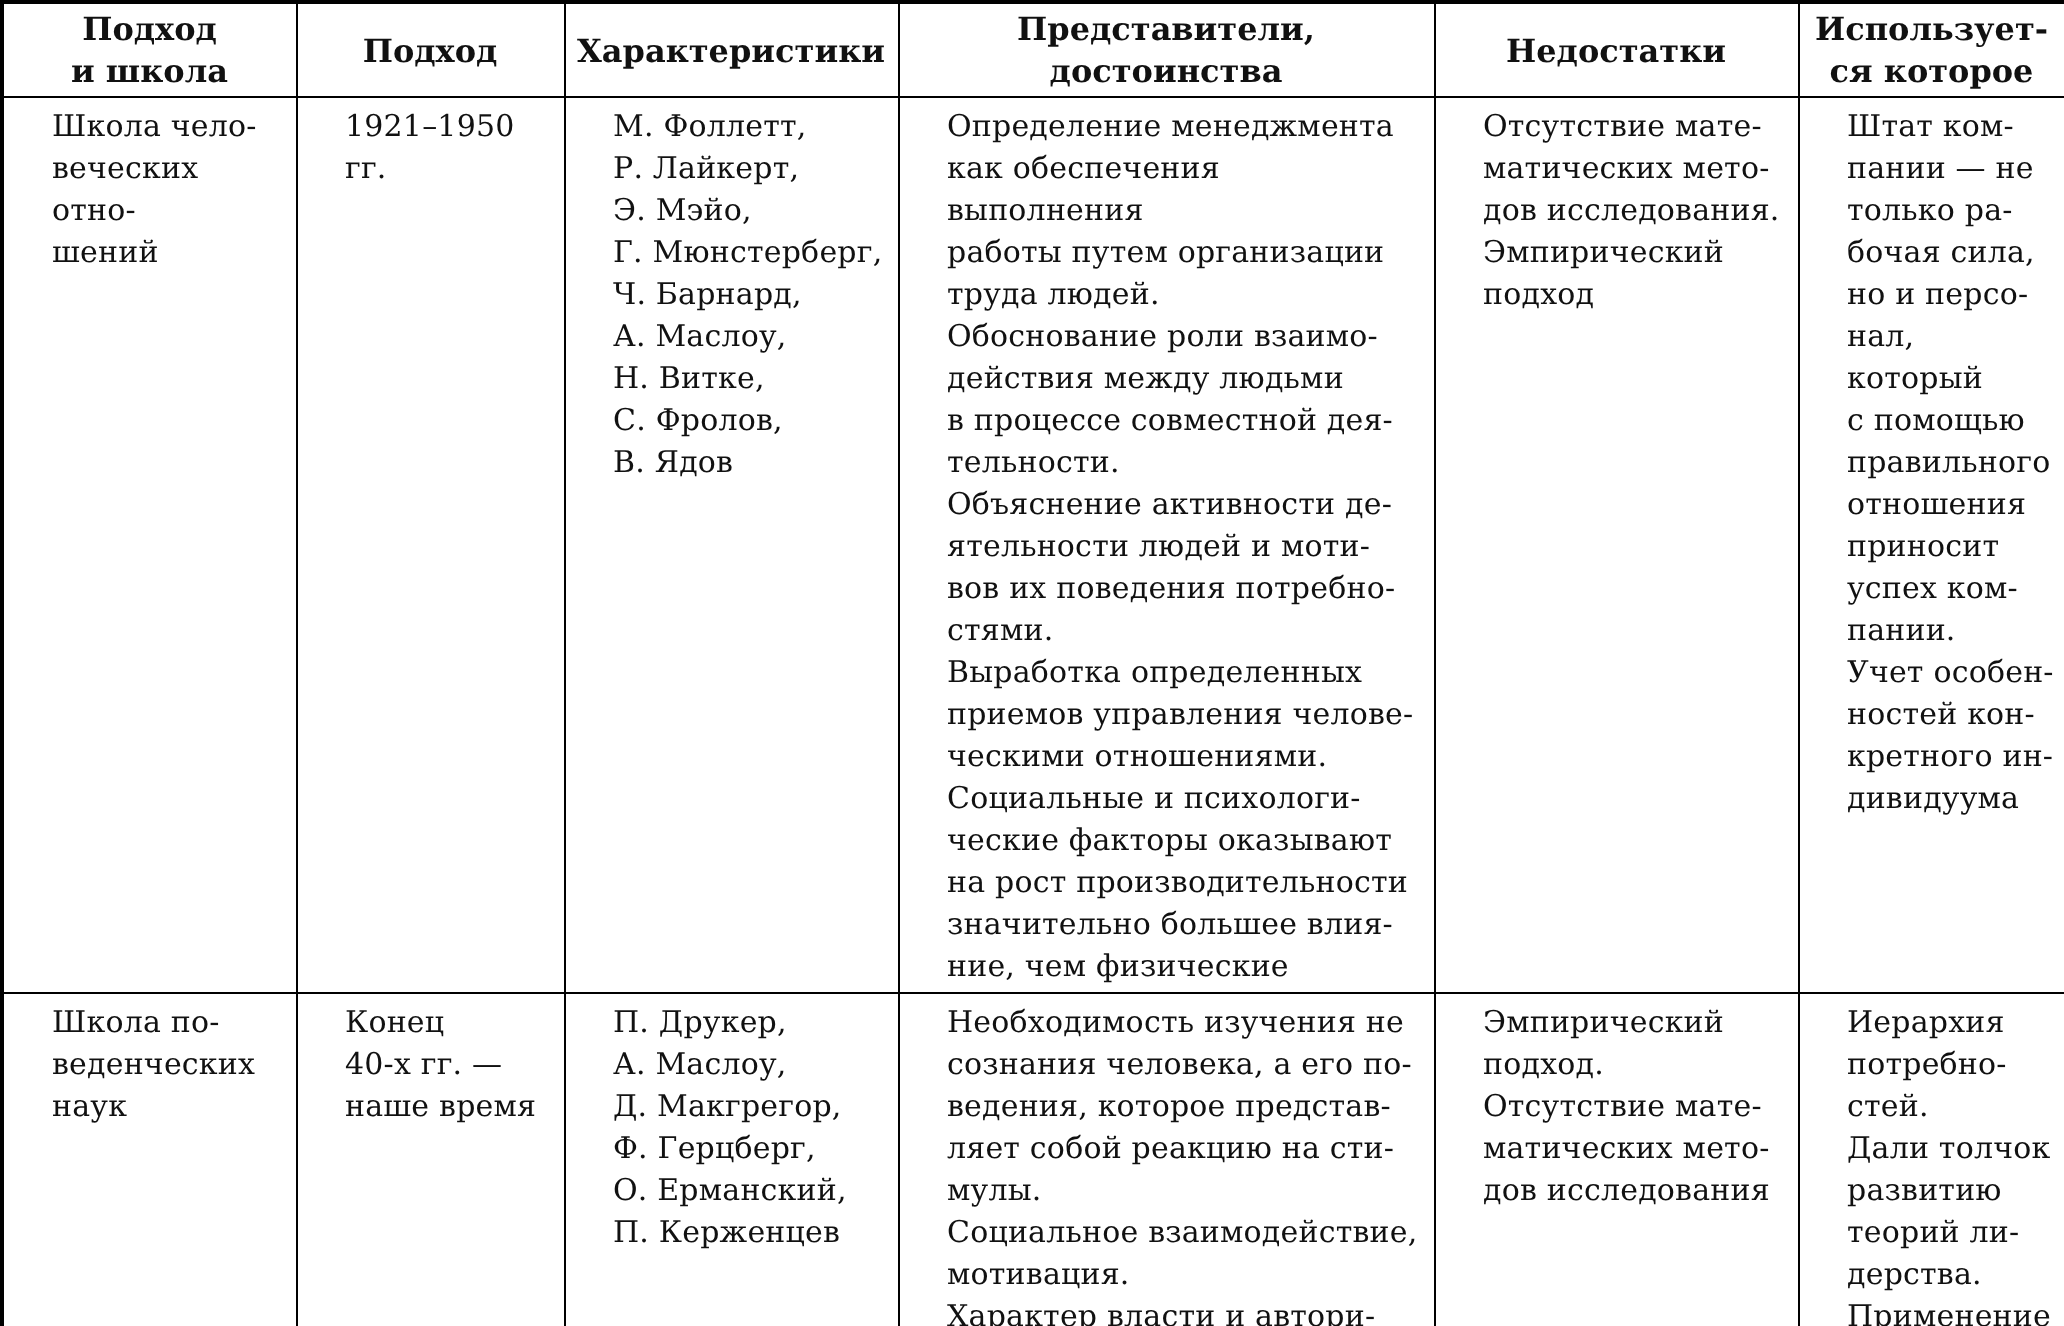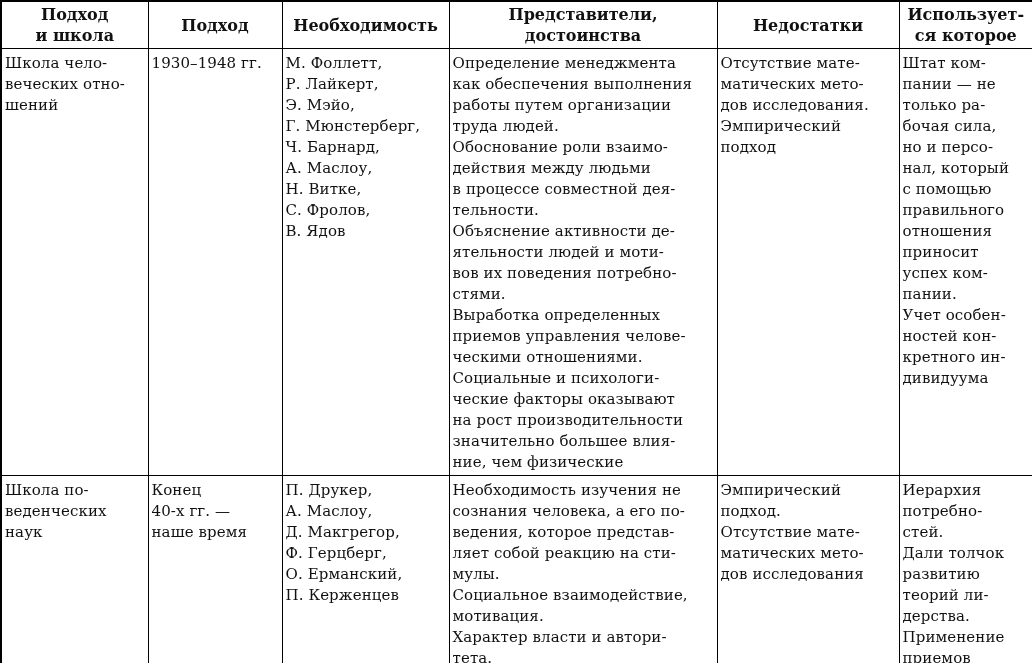--- a/index.html
+++ b/index.html
@@ -63,7 +63,7 @@
       <th>Подход
 и школа</th>
       <th>Подход</th>
-      <th>Необходимость</th>
+      <th>Характеристики</th>
       <th>Представители,
 достоинства</th>
       <th>Недостатки</th>

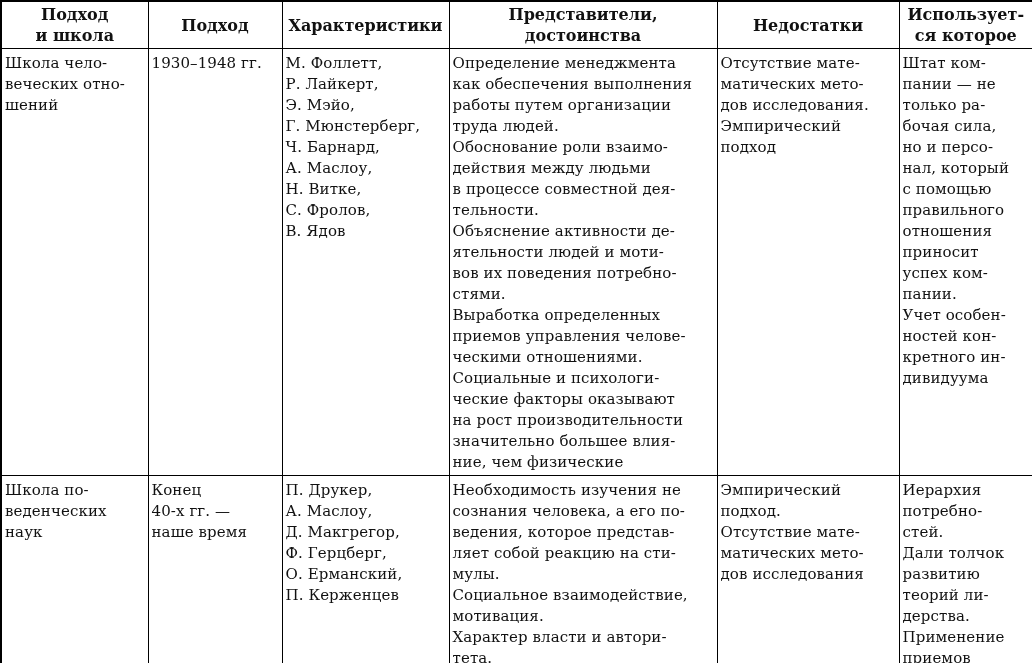--- a/index.html
+++ b/index.html
@@ -38,7 +38,7 @@
     line-height: 21px;
     text-align: left;
     vertical-align: top;
-    padding: 4px 4px 2px 3px;
+    padding: 4px 4px 2px 24px;
     white-space: pre-line;
     letter-spacing: 0.1px;
   }

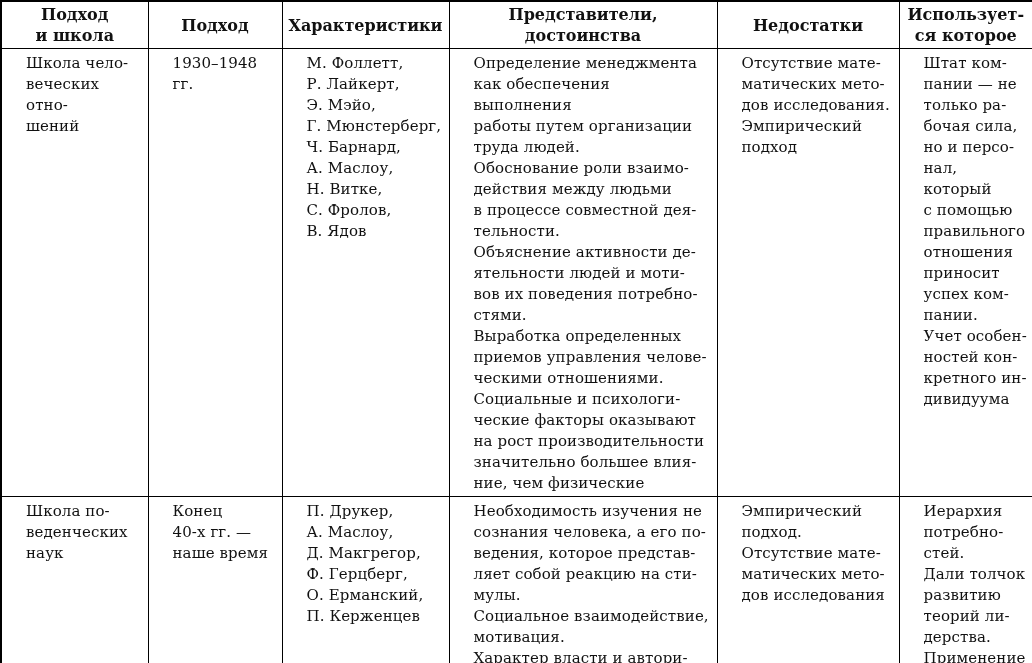--- a/index.html
+++ b/index.html
@@ -76,7 +76,7 @@
       <td>Школа чело-
 веческих отно-
 шений</td>
-      <td>1930–1948 гг.</td>
+      <td>1921–1950 гг.</td>
       <td>М. Фоллетт,
 Р. Лайкерт,
 Э. Мэйо,

